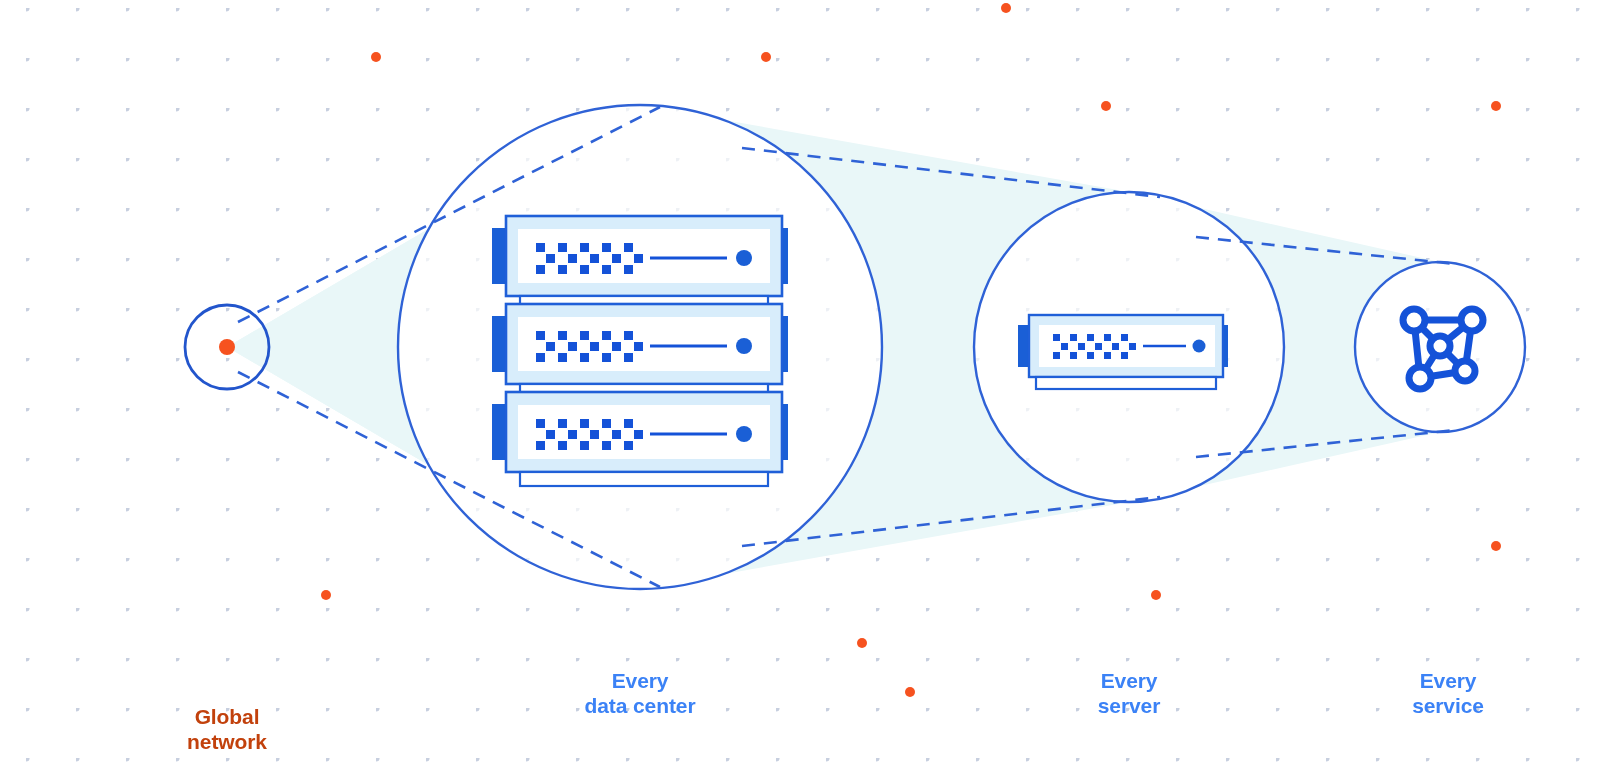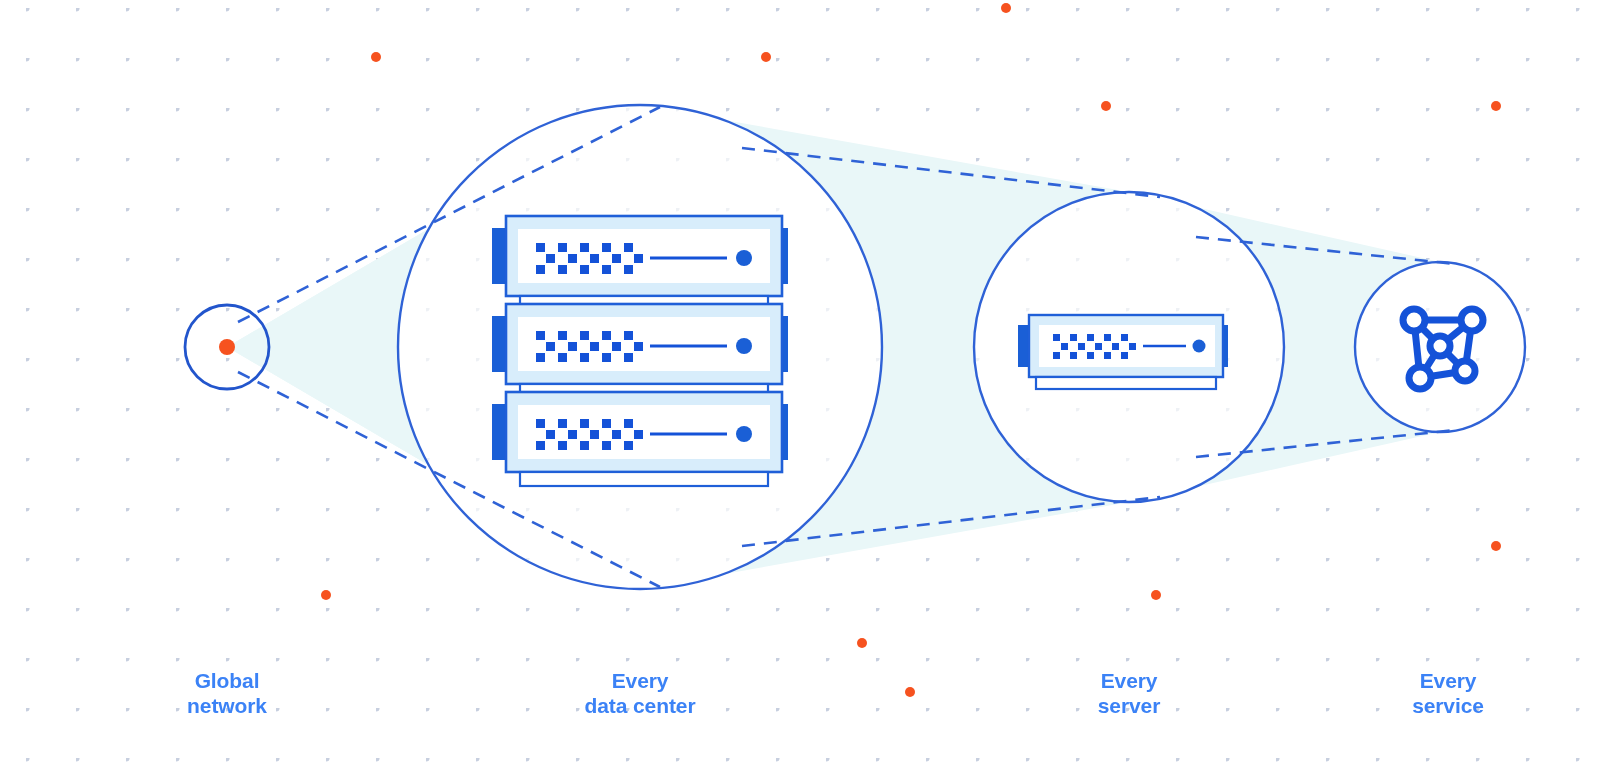--- a/index.html
+++ b/index.html
@@ -21,7 +21,7 @@
     white-space:pre-line;
     letter-spacing:-0.1px;
   }
-  .label.accent{color:#3b82f6;}
+  .label.accent{color:#c2410c;margin-top:36px;}
 </style>
 </head>
 <body>

